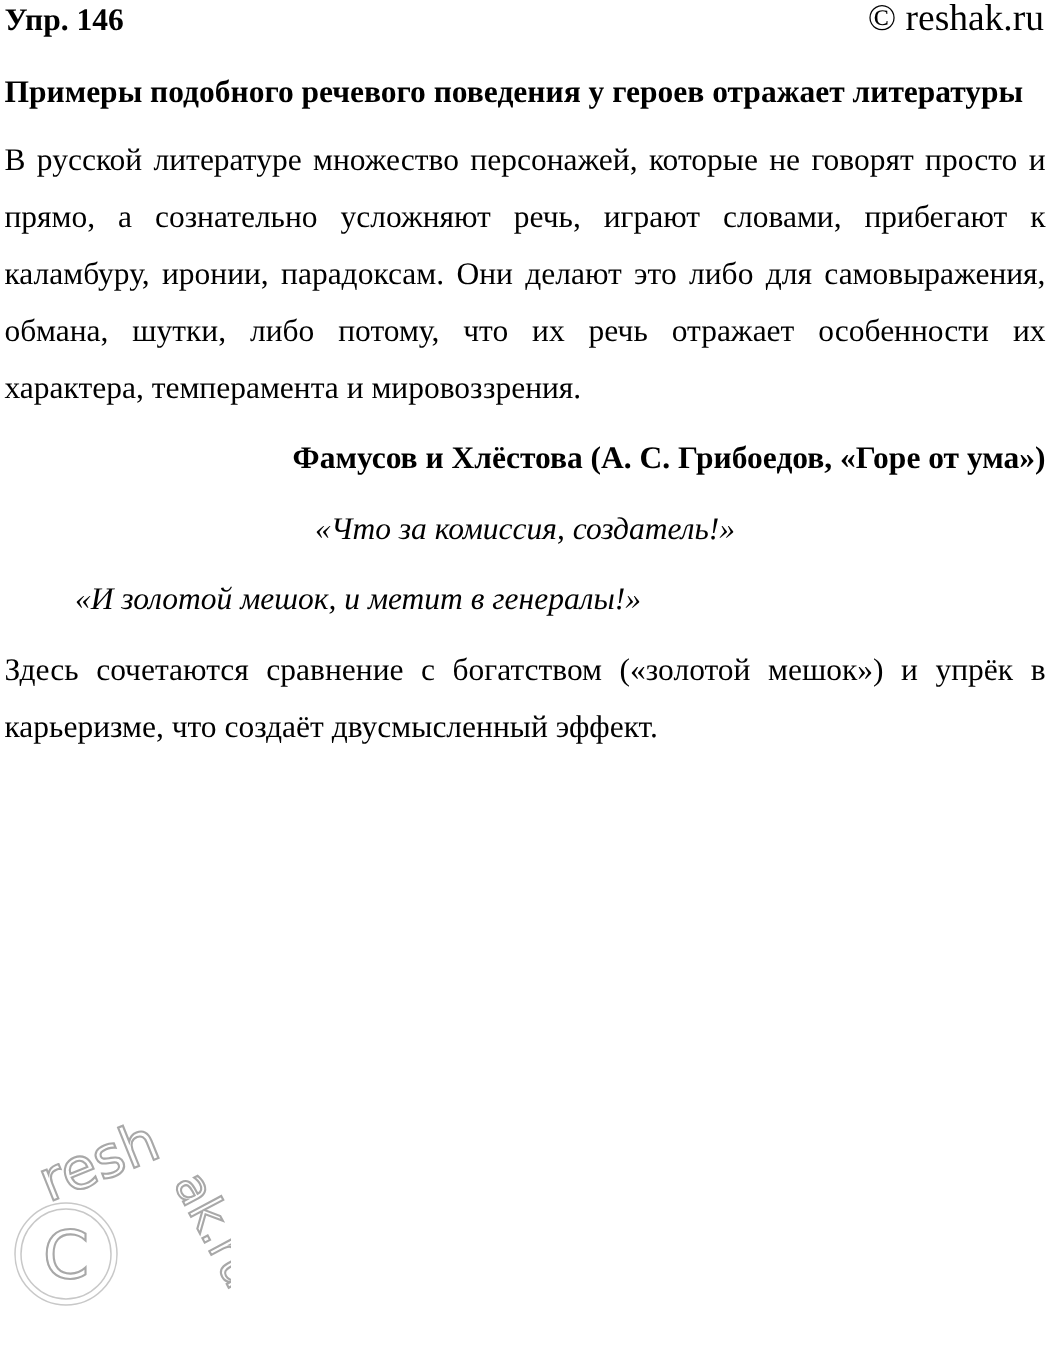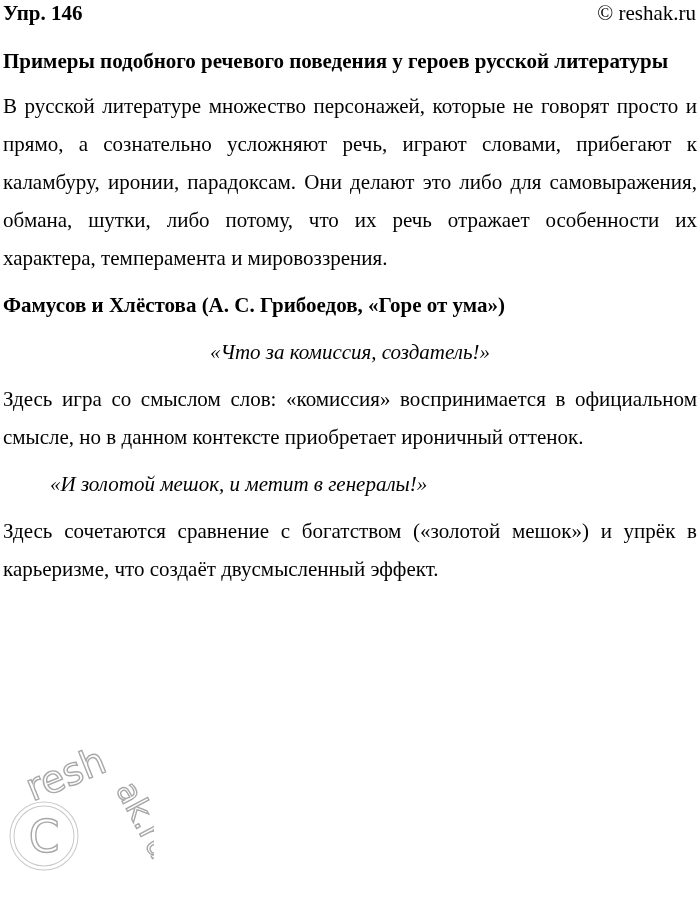--- a/index.html
+++ b/index.html
@@ -34,7 +34,7 @@
       position: absolute;
       right: 4px;
       top: 1px;
-      font-size: 21px;
+      font-size: 25px;
       line-height: 24px;
       text-align: right;
     }

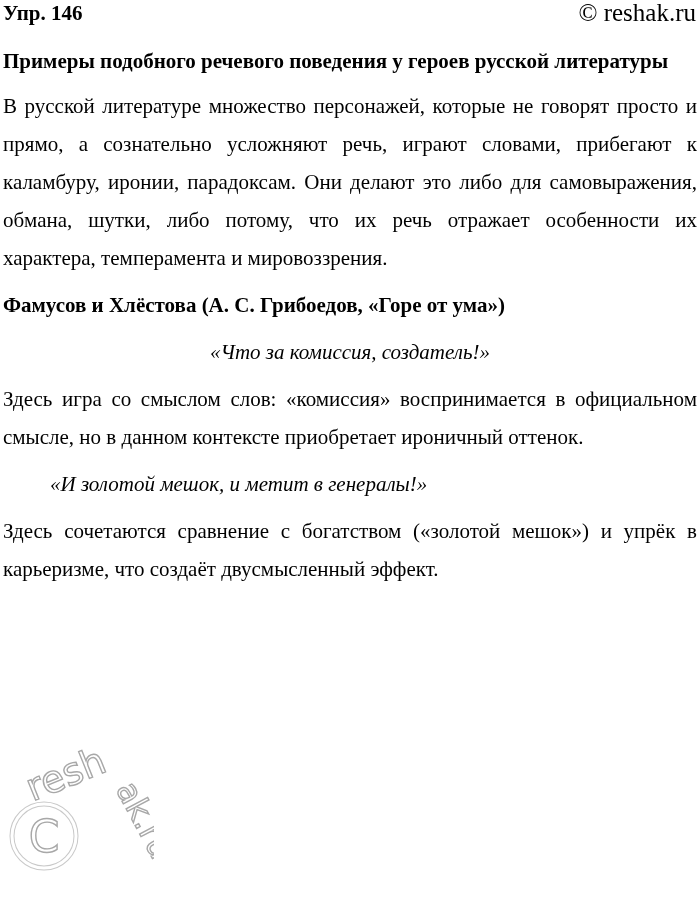--- a/index.html
+++ b/index.html
@@ -77,7 +77,7 @@
 </div>
 
 <div class="content">
-  <h2 class="block" style="margin-bottom:7px;">Примеры подобного речевого поведения у героев русской литературы</h2>
+  <h2 class="block" style="margin-bottom:7px;">Примеры подобного речевого поведения у героев отражает литературы</h2>
 
   <p class="block">В русской литературе множество персонажей, которые не говорят просто и прямо, а сознательно усложняют речь, играют словами, прибегают к каламбуру, иронии, парадоксам. Они делают это либо для самовыражения, обмана, шутки, либо потому, что их речь отражает особенности их характера, темперамента и мировоззрения.</p>
 

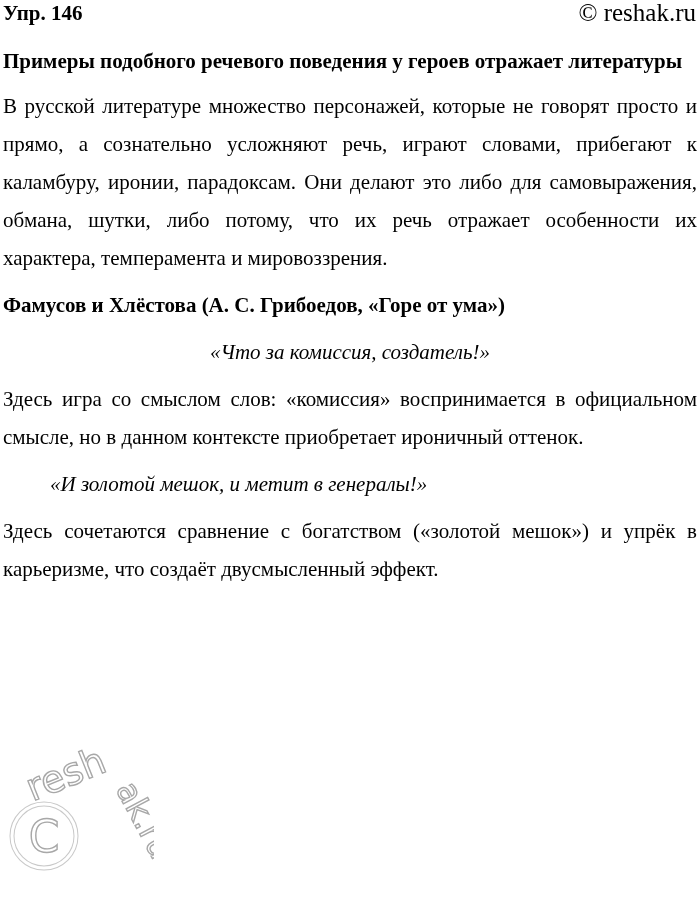--- a/index.html
+++ b/index.html
@@ -81,7 +81,7 @@
 
   <p class="block">В русской литературе множество персонажей, которые не говорят просто и прямо, а сознательно усложняют речь, играют словами, прибегают к каламбуру, иронии, парадоксам. Они делают это либо для самовыражения, обмана, шутки, либо потому, что их речь отражает особенности их характера, темперамента и мировоззрения.</p>
 
-  <h2 class="block" style="text-align:left;">Фамусов и Хлёстова (А. С. Грибоедов, «Горе от ума»)</h2>
+  <h2 class="block" style="text-align:right;">Фамусов и Хлёстова (А. С. Грибоедов, «Горе от ума»)</h2>
 
 
   <p class="block quote" style="text-align:center;">«Что за комиссия, создатель!»</p>

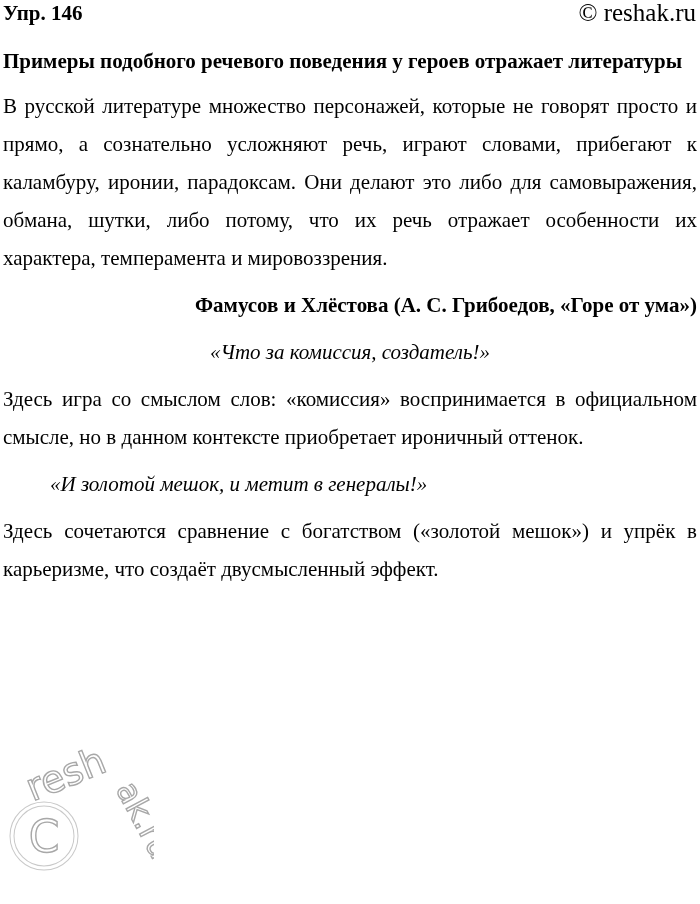--- a/index.html
+++ b/index.html
@@ -86,7 +86,6 @@
 
   <p class="block quote" style="text-align:center;">«Что за комиссия, создатель!»</p>
 
-  <p class="block">Здесь игра со смыслом слов: «комиссия» воспринимается в официальном смысле, но в данном контексте приобретает ироничный оттенок.</p>
 
 
   <p class="block quote" style="text-align:left;margin-left:47px;">«И золотой мешок, и метит в генералы!»</p>

